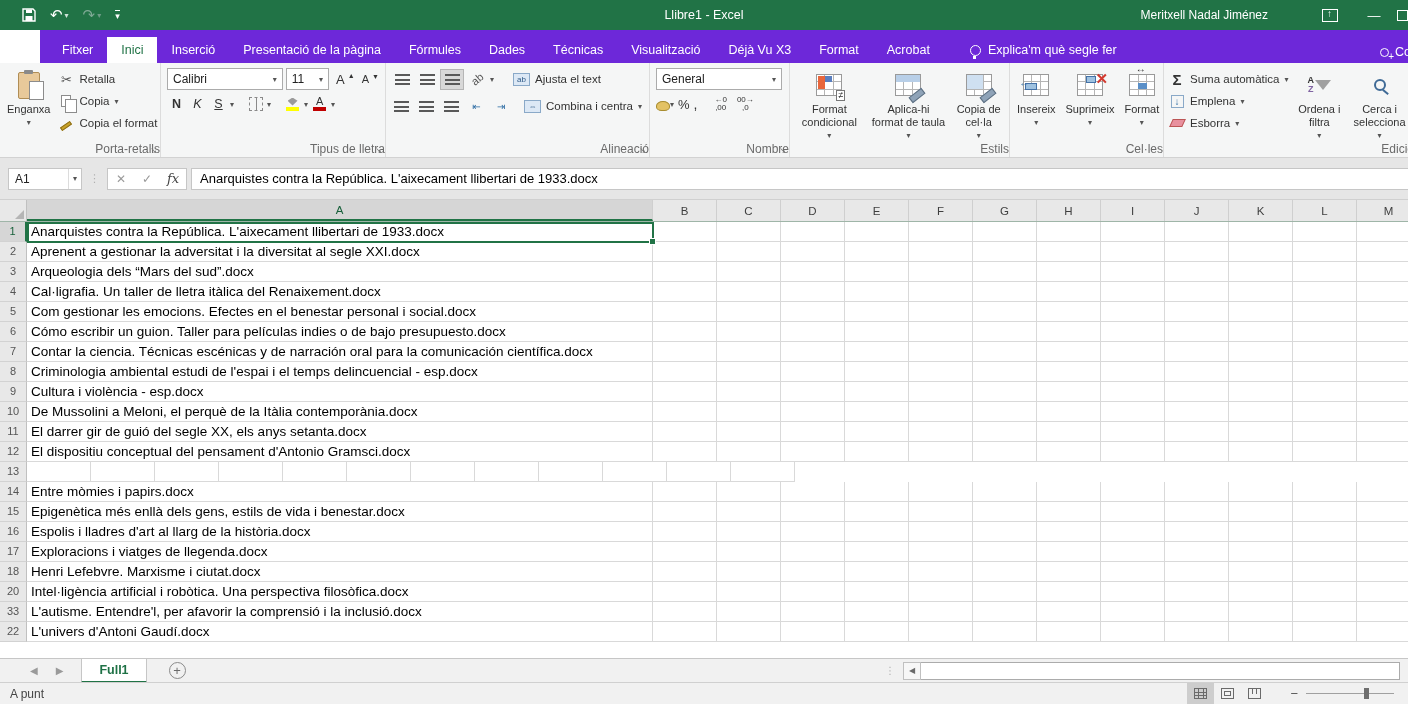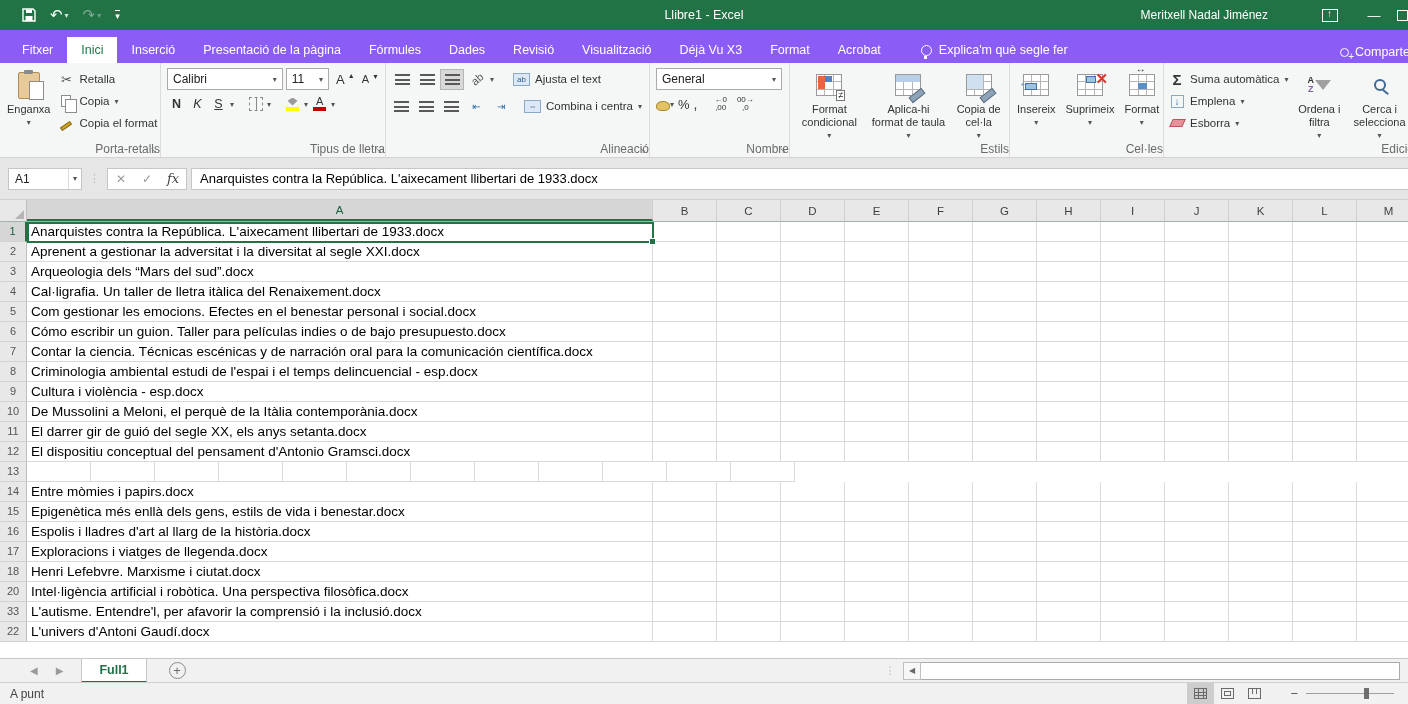--- a/index.html
+++ b/index.html
@@ -23,7 +23,7 @@
   .maximize-partial .box { width:11px; height:11px; border:1px solid #fff; }
 
   
-  .tabrow { height:33px; background:#8b5cf6; display:flex; align-items:flex-end; position:relative; }
+  .tabrow { height:33px; background:#6d28d9; display:flex; align-items:flex-end; position:relative;margin-left:40px; }
   .tabs { display:flex; align-items:flex-end; height:100%; padding-left:8px; }
   .tab { height:26px; line-height:26px; padding:0 14px; color:#fff; font-size:12.5px; cursor:default; }
   .tab.active { background:#fff; color:#217346; }

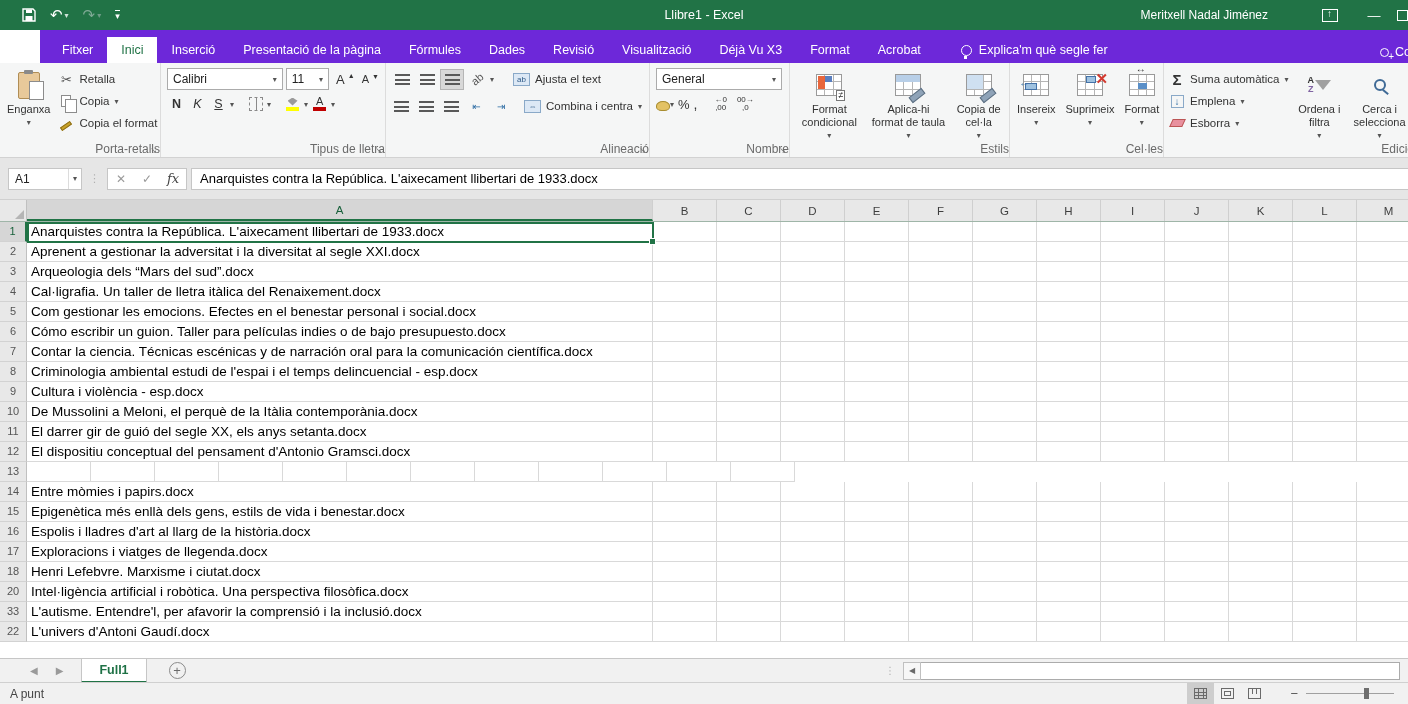--- a/index.html
+++ b/index.html
@@ -210,7 +210,7 @@
         <div class="tab">Presentació de la pàgina</div>
         <div class="tab">Fórmules</div>
         <div class="tab">Dades</div>
-        <div class="tab">Revisió</div>
+        <div class="tab">Técnicas</div>
         <div class="tab">Visualització</div>
         <div class="tab">Déjà Vu X3</div>
         <div class="tab">Format</div>

